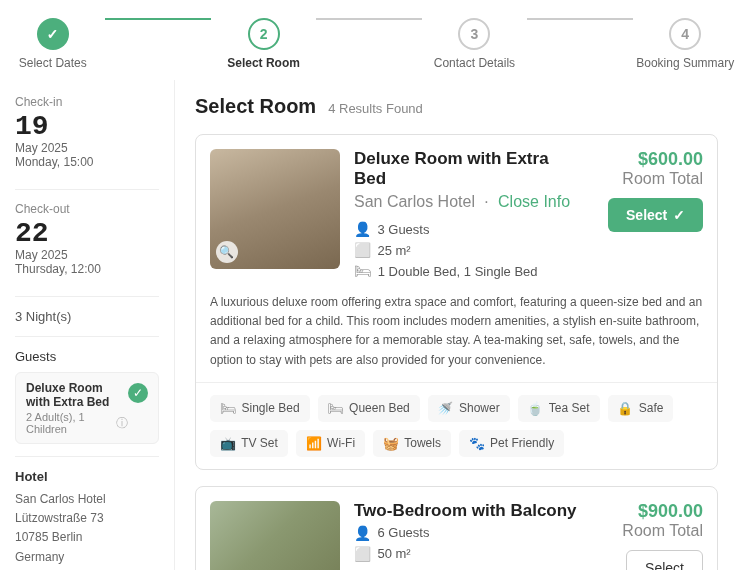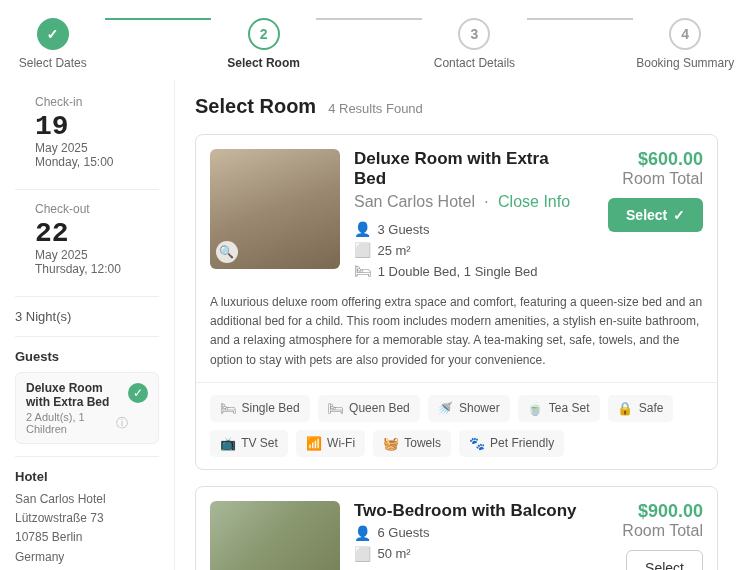--- a/index.html
+++ b/index.html
@@ -20,7 +20,7 @@
 
     
     .sidebar { width: 175px; min-width: 175px; padding: 15px 15px; border-right: 1px solid #eee; }
-    .sidebar-section { margin-bottom: 20px; margin-left: 20px; }
+    .sidebar-section { margin-bottom: 20px; }
     .sidebar-label { font-size: 12px; color: #888; margin-bottom: 4px; }
     .sidebar-date-big { font-size: 28px; font-weight: bold; color: #222; line-height: 1; font-family: Liberation Mono, monospace; }
     .sidebar-date-sub { font-size: 12px; color: #666; }

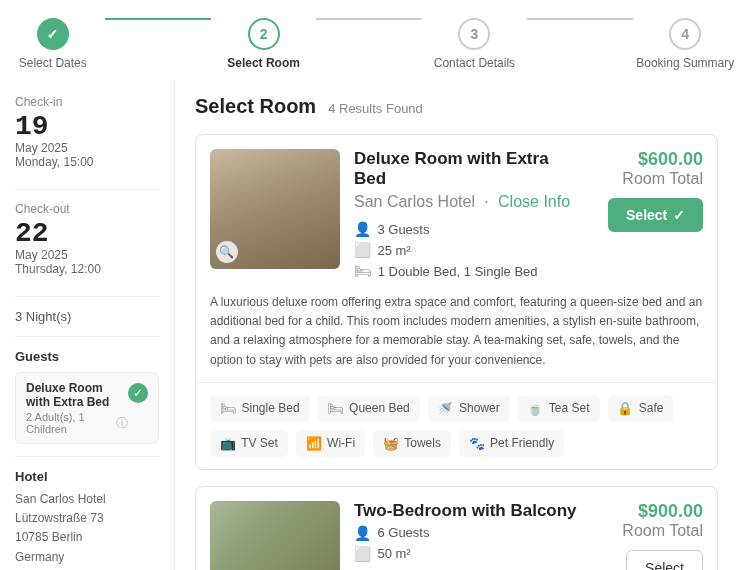--- a/index.html
+++ b/index.html
@@ -26,7 +26,7 @@
     .sidebar-date-sub { font-size: 12px; color: #666; }
     .sidebar-divider { border: none; border-top: 1px solid #eee; margin: 12px 0; }
     .sidebar-nights { font-size: 13px; color: #555; }
-    .sidebar-guests-label { font-size: 13px; font-weight: bold; color: #333; margin-bottom: 8px; }
+    .sidebar-guests-label { font-size: 13px; font-weight: normal; color: #333; margin-bottom: 8px; }
     .sidebar-room-card { background: #f9f9f9; border: 1px solid #eee; border-radius: 6px; padding: 8px 10px; display: flex; align-items: flex-start; justify-content: space-between; }
     .sidebar-room-name { font-size: 12px; font-weight: bold; color: #333; margin-bottom: 2px; }
     .sidebar-room-guests { font-size: 11px; color: #888; display: flex; align-items: center; gap: 4px; }

